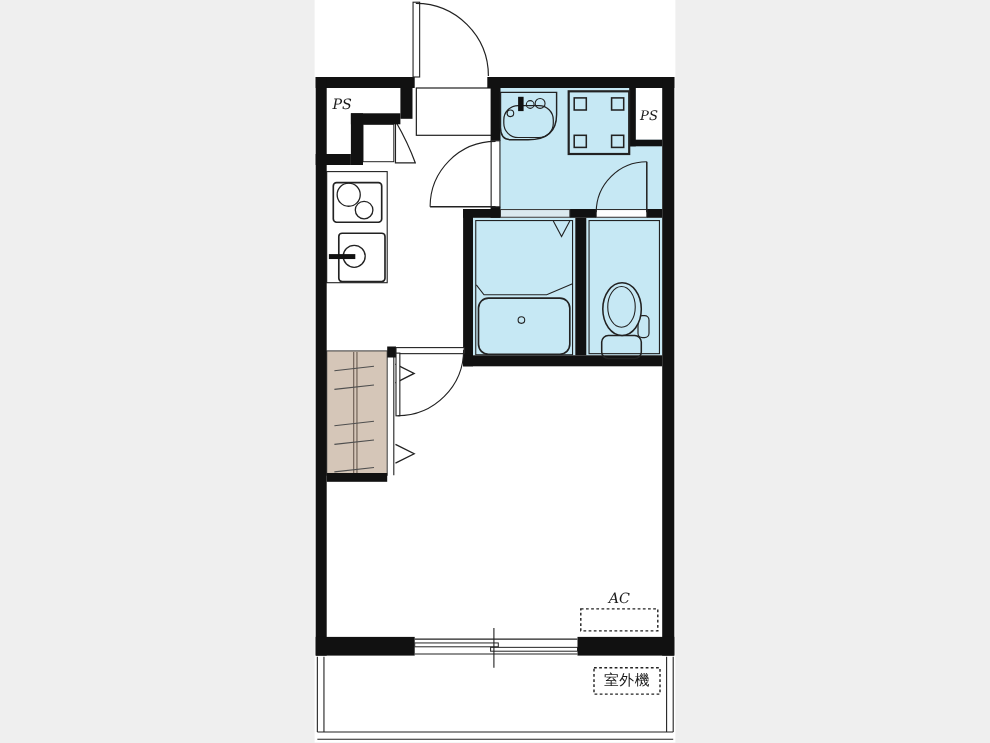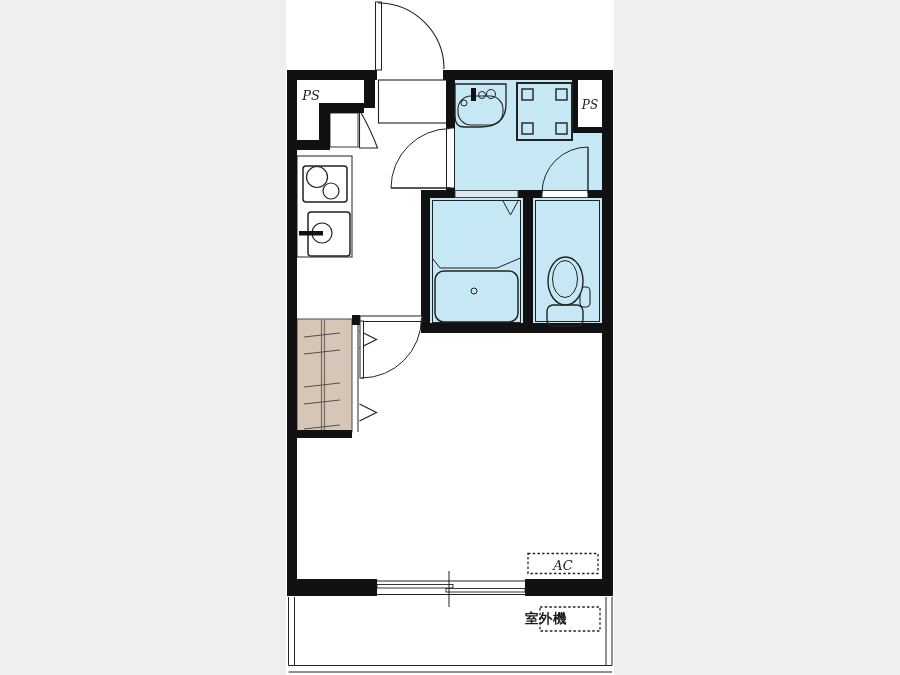--- a/index.html
+++ b/index.html
@@ -176,7 +176,7 @@
 
 <div class="label ps-ac" style="left:298px;top:86px;width:26px;height:18px;font-size:13px;">PS</div>
 <div class="label ps-ac" style="left:577px;top:96px;width:26px;height:18px;font-size:12px;">PS</div>
-<div class="label ps-ac" style="left:528px;top:556px;width:70px;height:19px;font-size:13px;">AC</div>
+<div class="label ps-ac" style="left:528px;top:535px;width:70px;height:19px;font-size:13px;">AC</div>
 <div class="label" style="left:516px;top:607px;width:60px;height:24px;font-size:13.5px;font-weight:700;letter-spacing:0.5px;">室外機</div>
 
 </body></html>

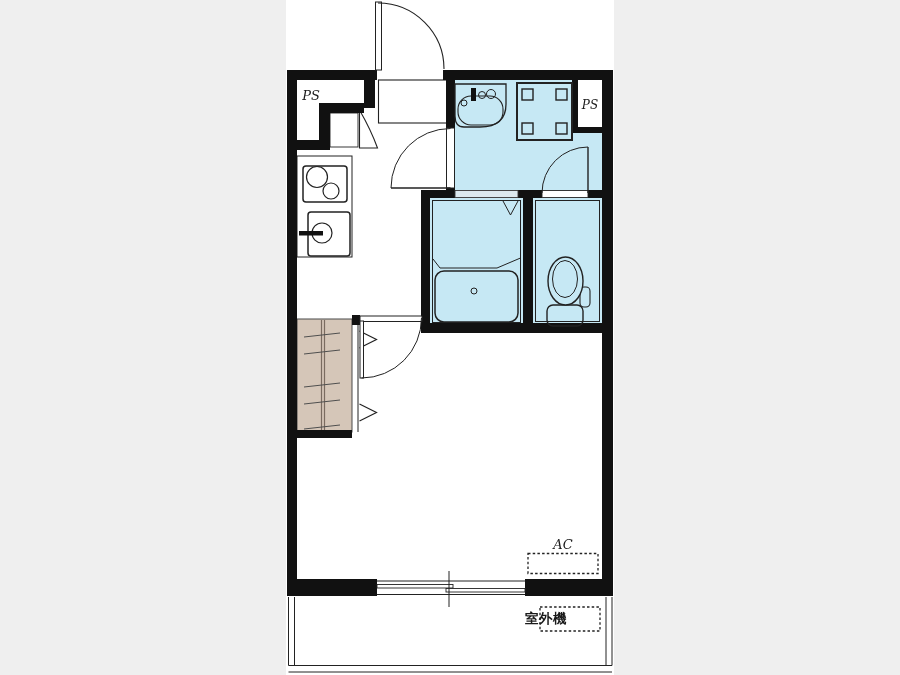--- a/index.html
+++ b/index.html
@@ -177,6 +177,6 @@
 <div class="label ps-ac" style="left:298px;top:86px;width:26px;height:18px;font-size:13px;">PS</div>
 <div class="label ps-ac" style="left:577px;top:96px;width:26px;height:18px;font-size:12px;">PS</div>
 <div class="label ps-ac" style="left:528px;top:535px;width:70px;height:19px;font-size:13px;">AC</div>
-<div class="label" style="left:516px;top:607px;width:60px;height:24px;font-size:13.5px;font-weight:700;letter-spacing:0.5px;">室外機</div>
+<div class="label" style="left:540px;top:607px;width:60px;height:24px;font-size:13.5px;font-weight:400;letter-spacing:0.5px;">室外機</div>
 
 </body></html>

